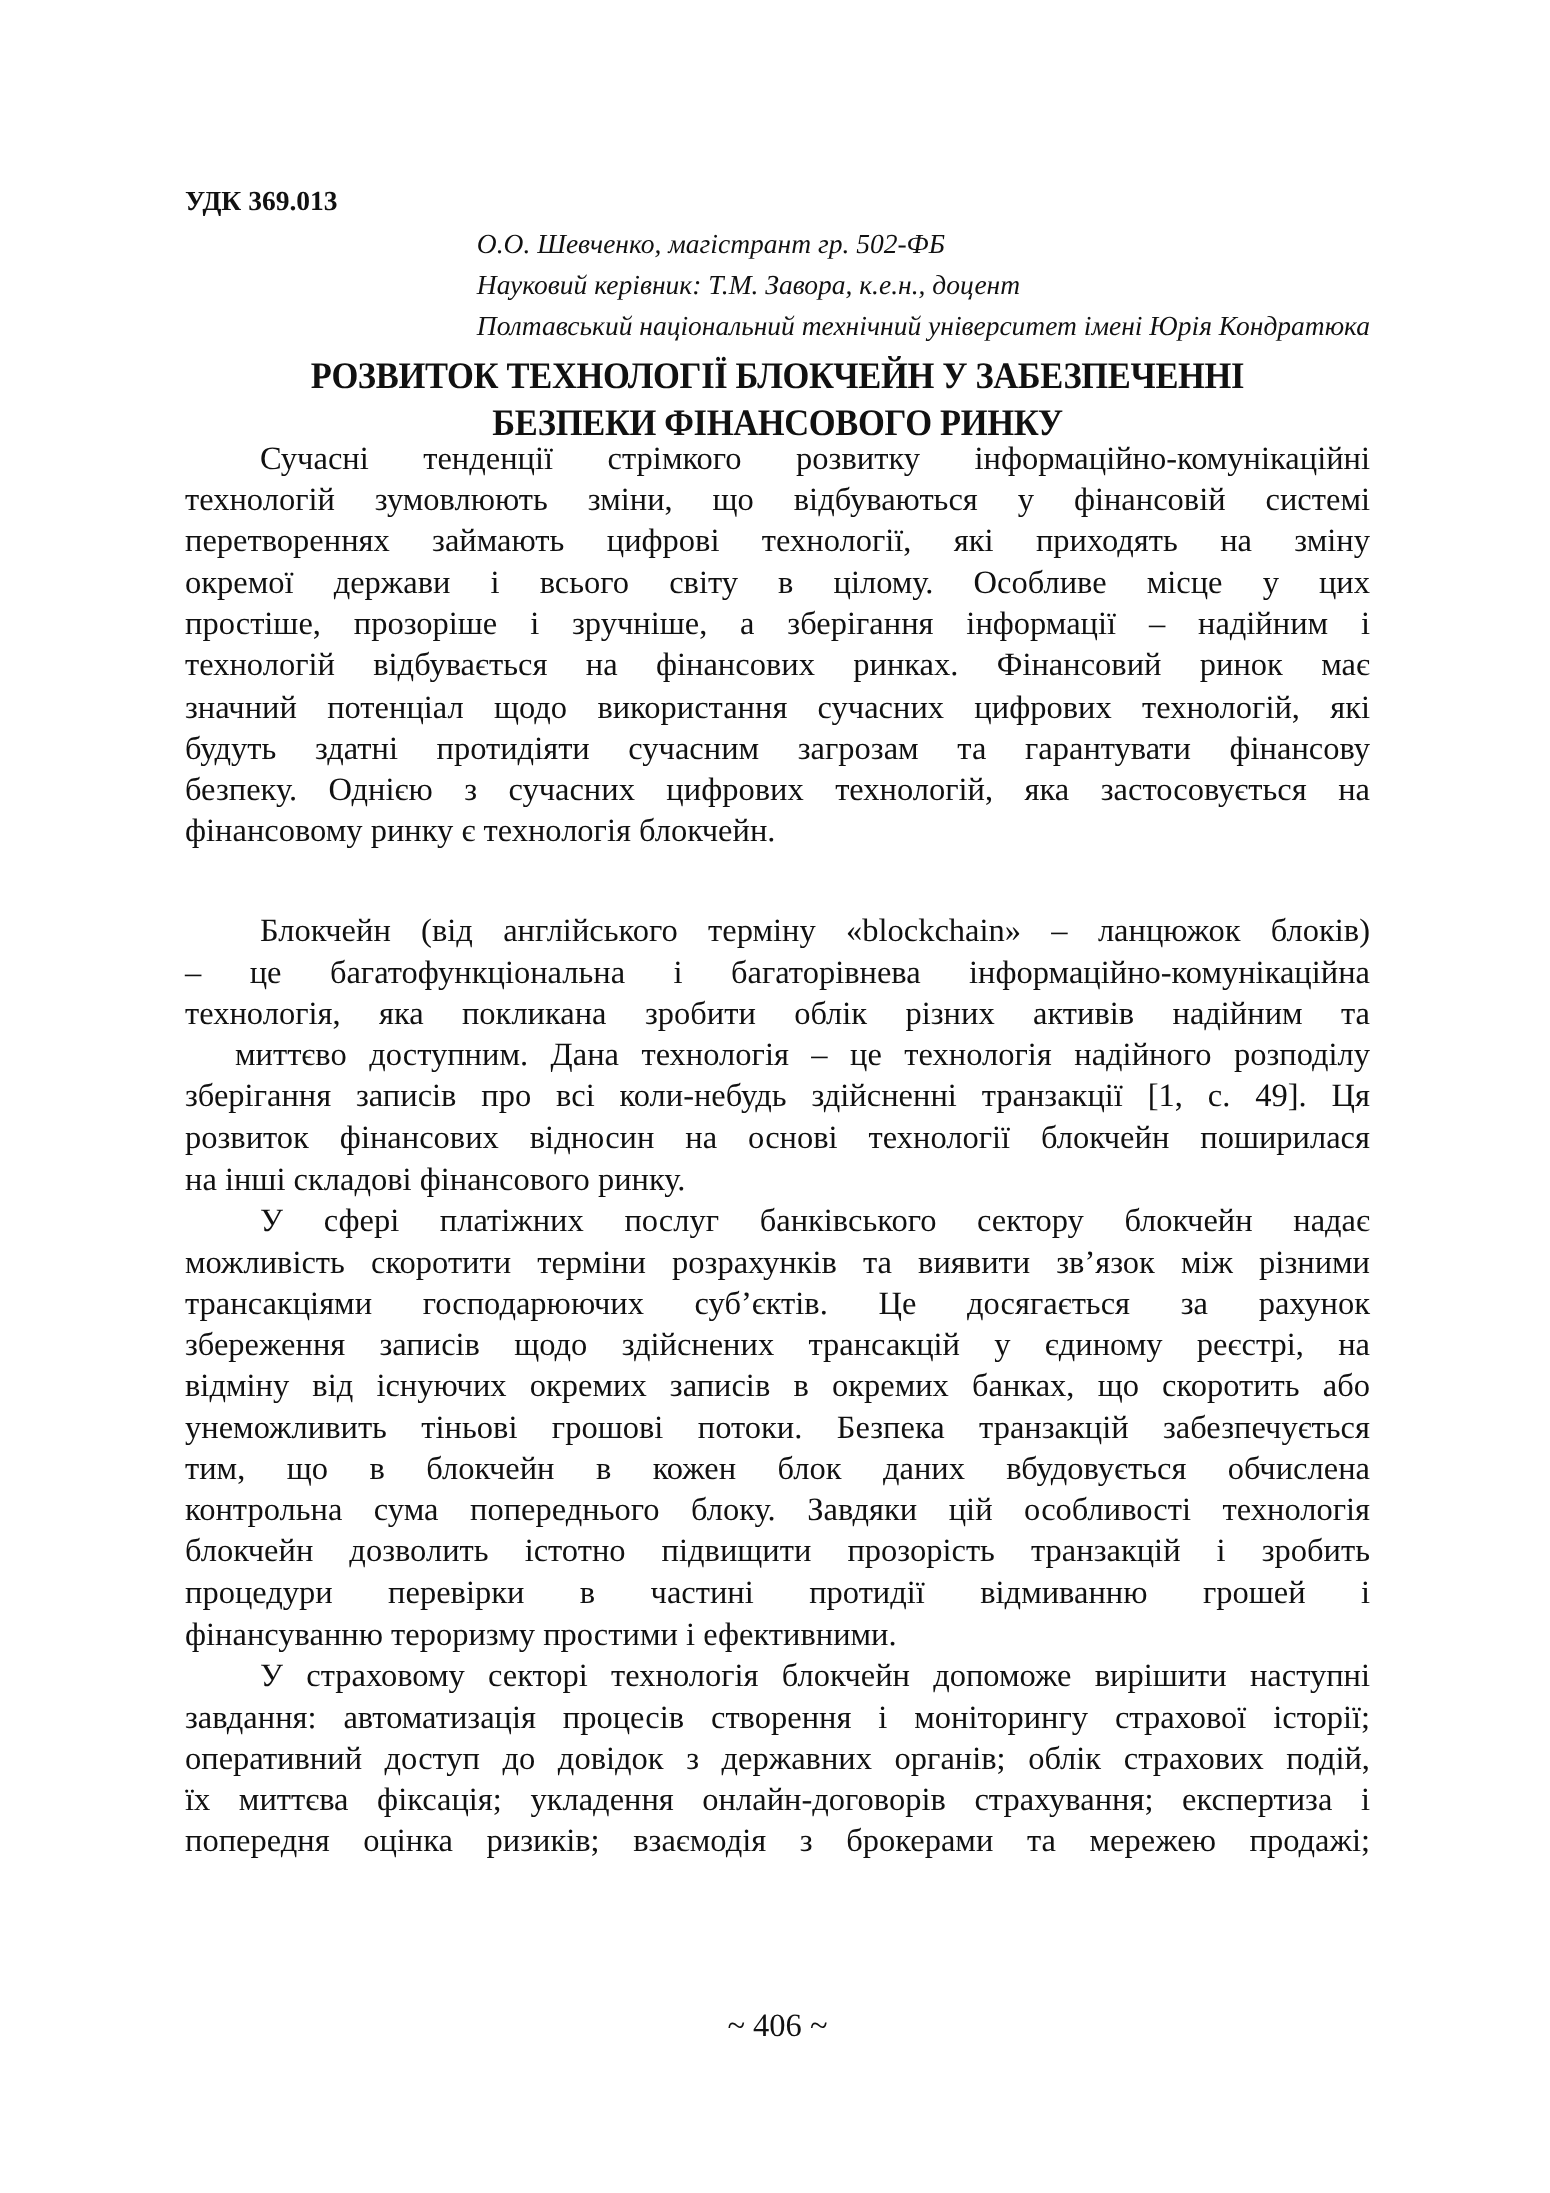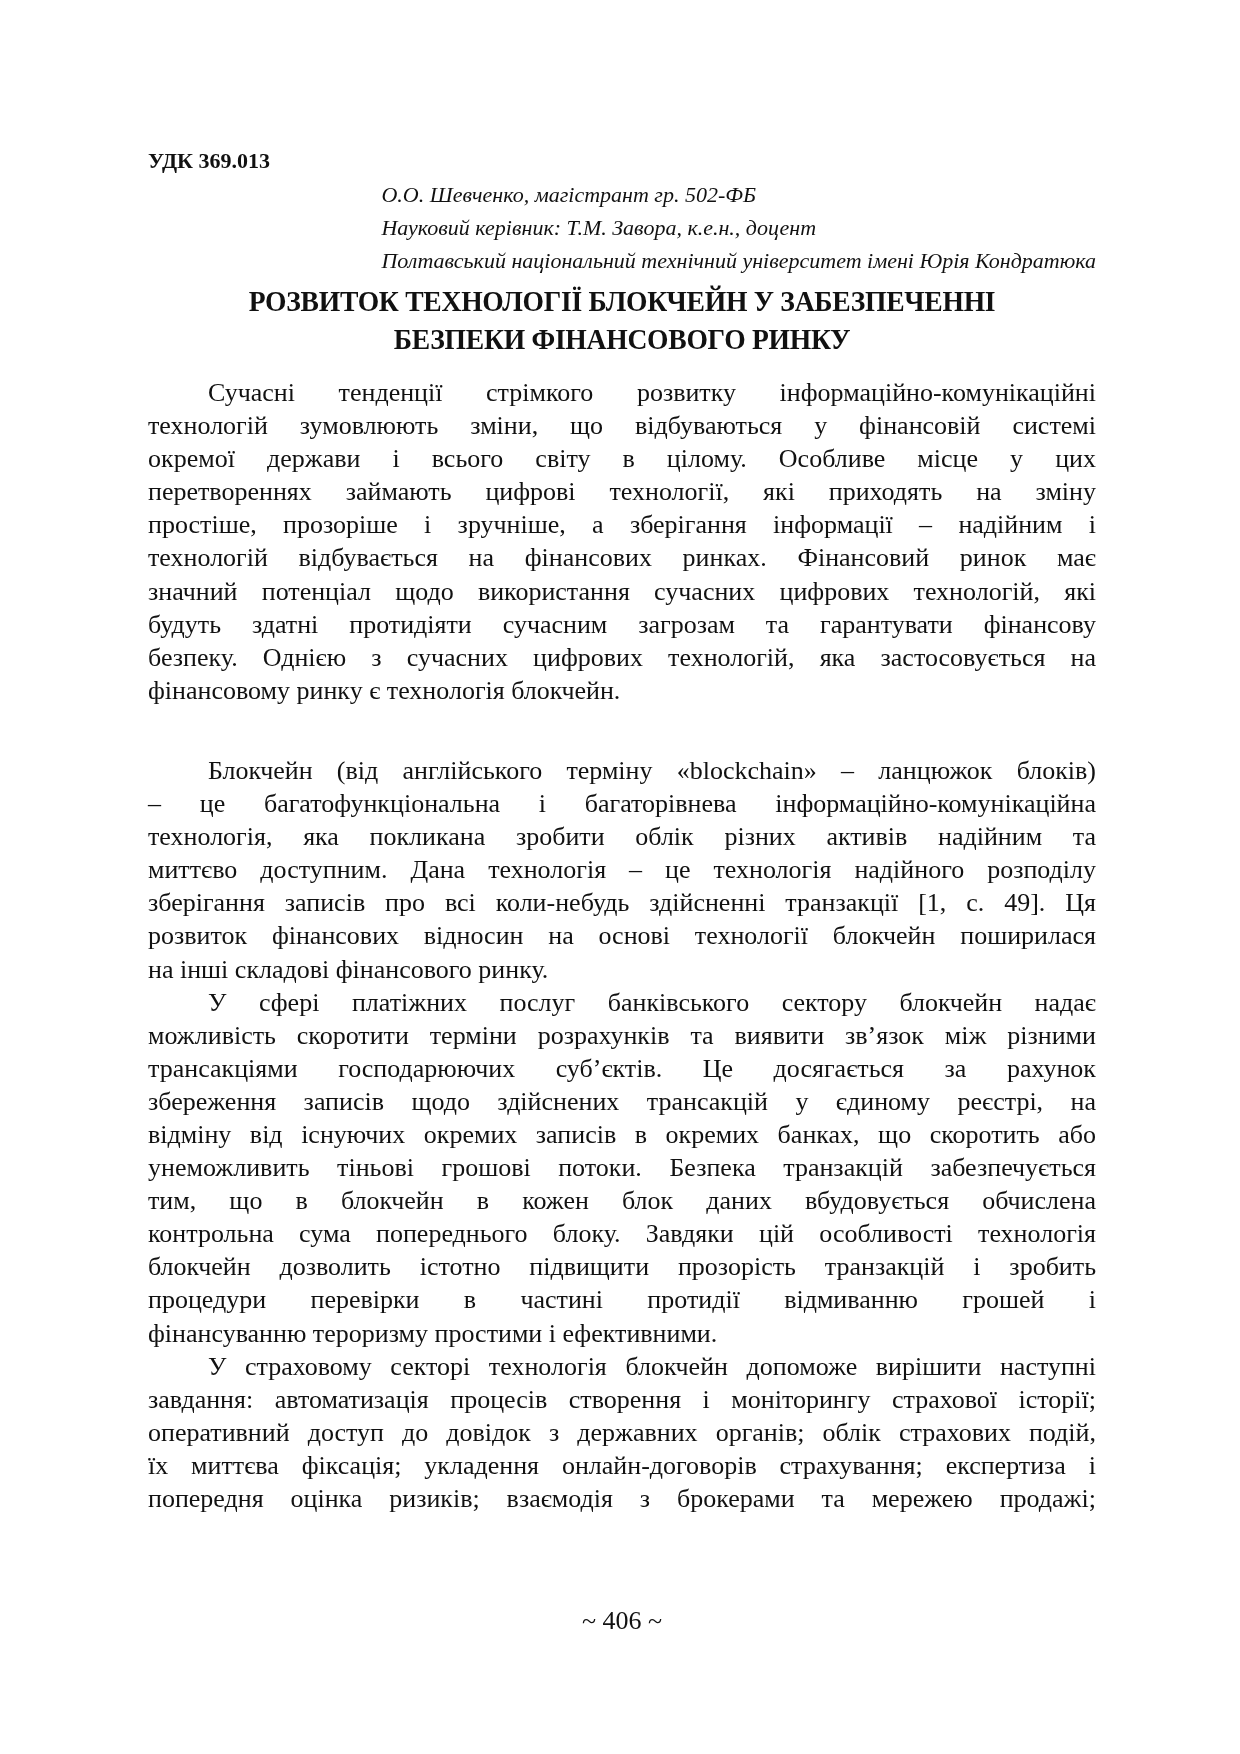--- a/index.html
+++ b/index.html
@@ -12,7 +12,7 @@
   .title { position: absolute; top: 282px; left: 0; width: 948px; text-align: center;
            font-weight: bold; font-size: 30px; line-height: 38px; letter-spacing: -0.3px;
            transform: scaleX(0.92); transform-origin: center; }
-  .body { position: absolute; top: 376px; left: 0; width: 948px; font-size: 26px; line-height: 33.1px; }
+  .body { position: absolute; top: 350px; left: 0; width: 948px; font-size: 26px; line-height: 33.1px; }
   .line { display: block; text-align: justify; text-align-last: justify; white-space: nowrap; height: 33.1px; overflow: visible; }
   .line.last { text-align-last: left; }
   .line.first { text-indent: 60px; }

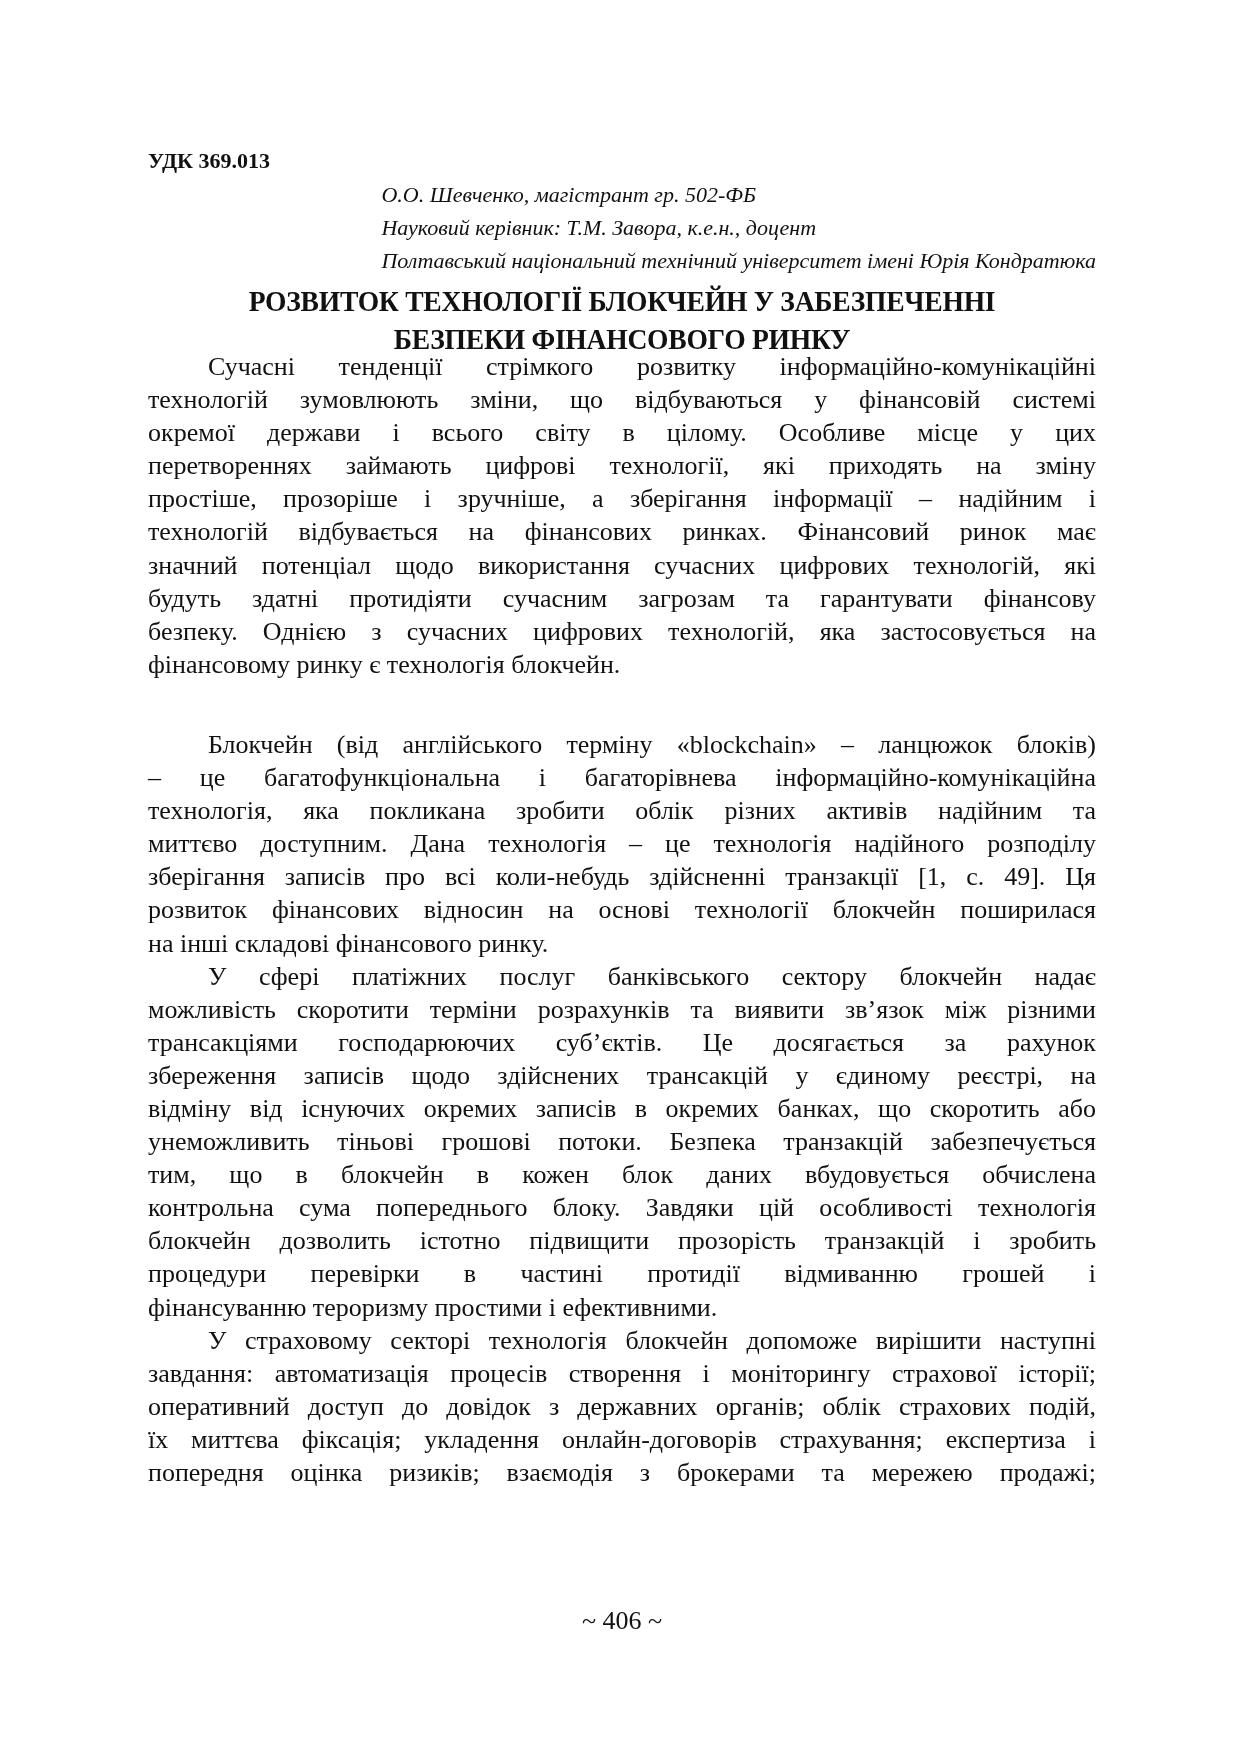--- a/index.html
+++ b/index.html
@@ -36,8 +36,8 @@
       <div>
         <span class="line first" style="white-space: nowrap;">Сучасні тенденції стрімкого розвитку інформаційно-комунікаційні</span>
         <span class="line" style="white-space: nowrap;">технологій зумовлюють зміни, що відбуваються у фінансовій системі</span>
+        <span class="line" style="white-space: nowrap;">перетвореннях займають цифрові технології, які приходять на зміну</span>
         <span class="line" style="white-space: nowrap;">окремої держави і всього світу в цілому. Особливе місце у цих</span>
-        <span class="line" style="white-space: nowrap;">перетвореннях займають цифрові технології, які приходять на зміну</span>
         <span class="line" style="white-space: nowrap;">простіше, прозоріше і зручніше, а зберігання інформації – надійним і</span>
         <span class="line" style="white-space: nowrap;">технологій відбувається на фінансових ринках. Фінансовий ринок має</span>
         <span class="line" style="white-space: nowrap;">значний потенціал щодо використання сучасних цифрових технологій, які</span>

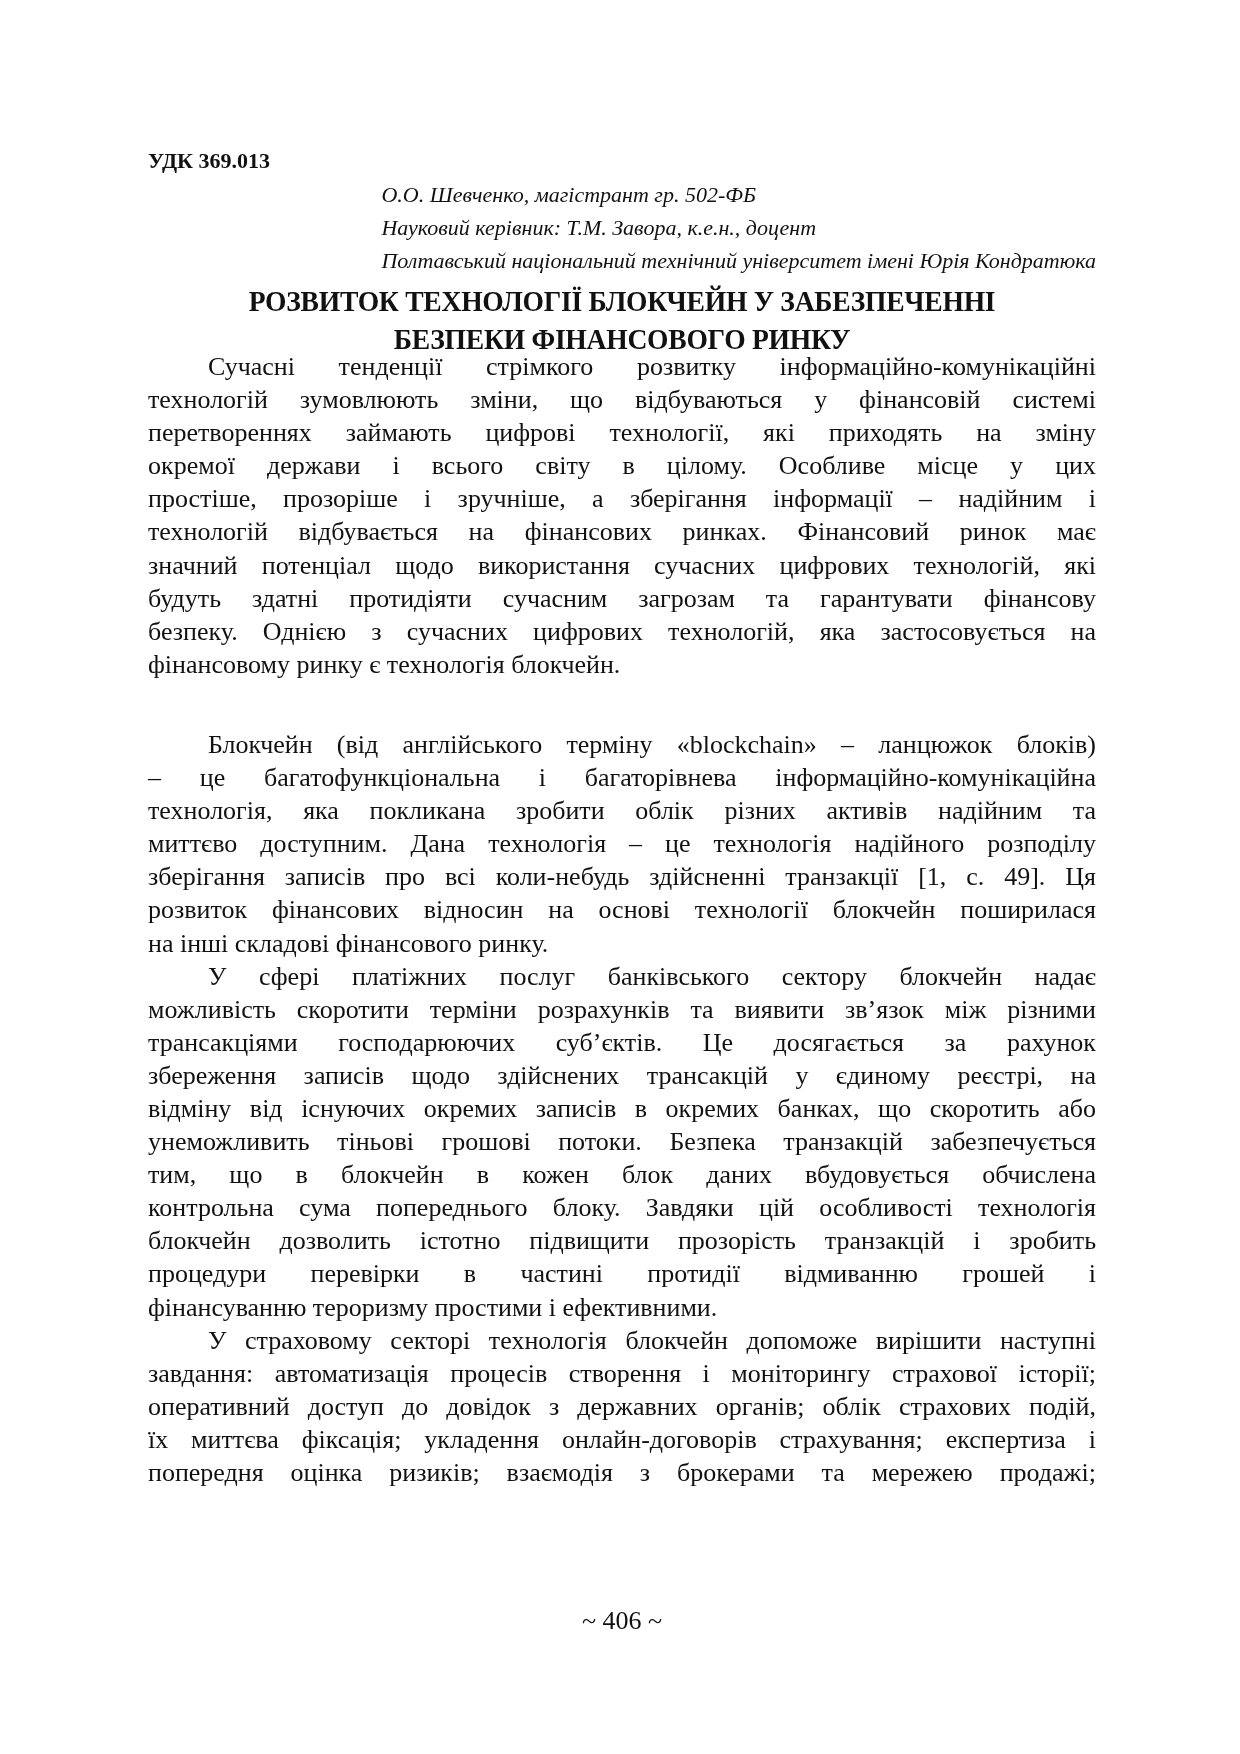--- a/index.html
+++ b/index.html
@@ -49,7 +49,7 @@
         <span class="line first" style="white-space: nowrap; margin-top: 47px;">Блокчейн (від англійського терміну «blockchain» – ланцюжок блоків)</span>
         <span class="line" style="white-space: nowrap;">– це багатофункціональна і багаторівнева інформаційно-комунікаційна</span>
         <span class="line" style="white-space: nowrap;">технологія, яка покликана зробити облік різних активів надійним та</span>
-        <span class="line" style="white-space: nowrap;">миттєво доступним. Дана технологія – це технологія надійного розподілу</span>
+        <span class="line" style="white-space: nowrap; margin-left: 40px;">миттєво доступним. Дана технологія – це технологія надійного розподілу</span>
         <span class="line" style="white-space: nowrap;">зберігання записів про всі коли-небудь здійсненні транзакції [1, с. 49]. Ця</span>
         <span class="line" style="white-space: nowrap;">розвиток фінансових відносин на основі технології блокчейн поширилася</span>
         <span class="line last" style="white-space: nowrap;">на інші складові фінансового ринку.</span>

